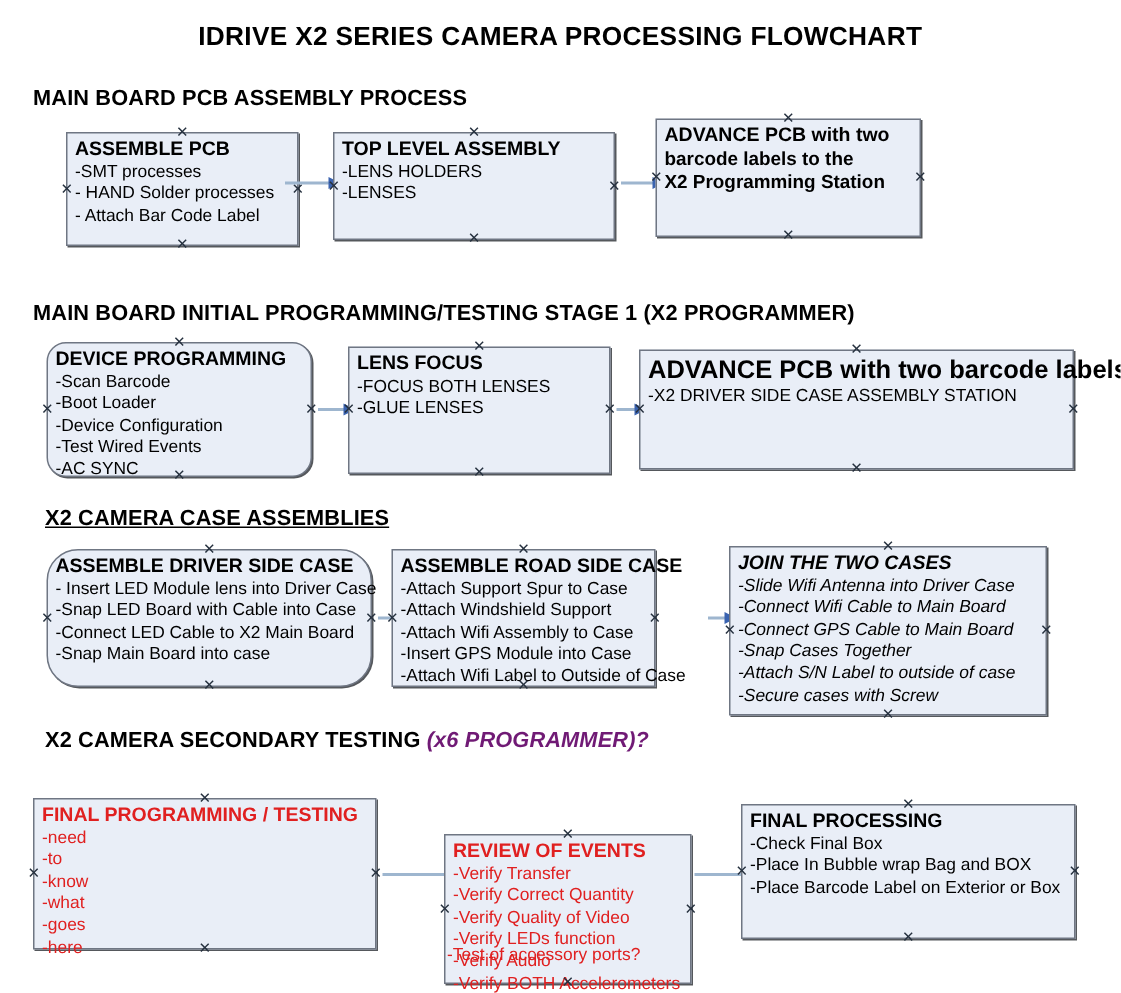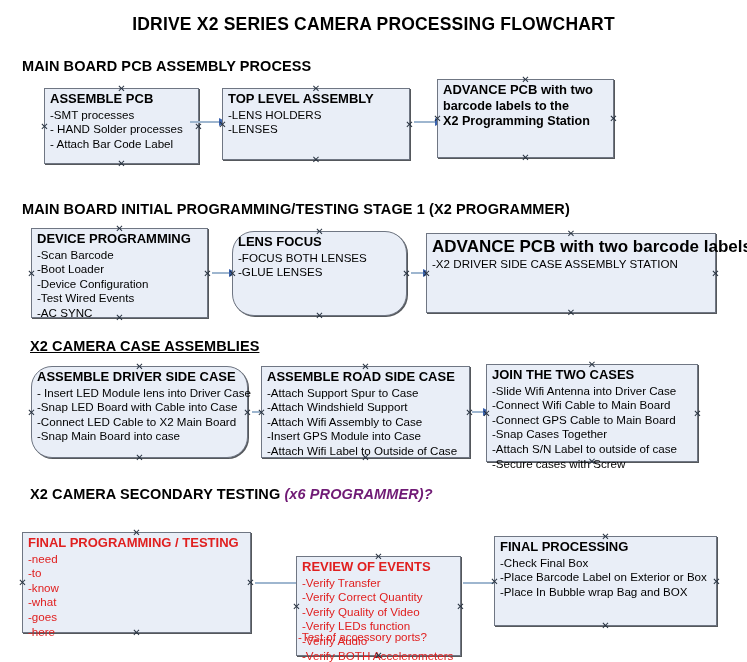--- a/index.html
+++ b/index.html
@@ -149,7 +149,7 @@
     <span>MAIN BOARD INITIAL PROGRAMMING/TESTING STAGE 1 (X2 PROGRAMMER)</span>
   </div>
 
-  <div class="box" style="left:31px; top:228px; width:177px; height:90px;">
+  <div class="box" style="left:31px; top:228px; width:177px; height:90px;border-radius:13px;">
     <div class="hd">DEVICE PROGRAMMING</div>
     <div class="li">-Scan Barcode</div>
     <div class="li">-Boot Loader</div>

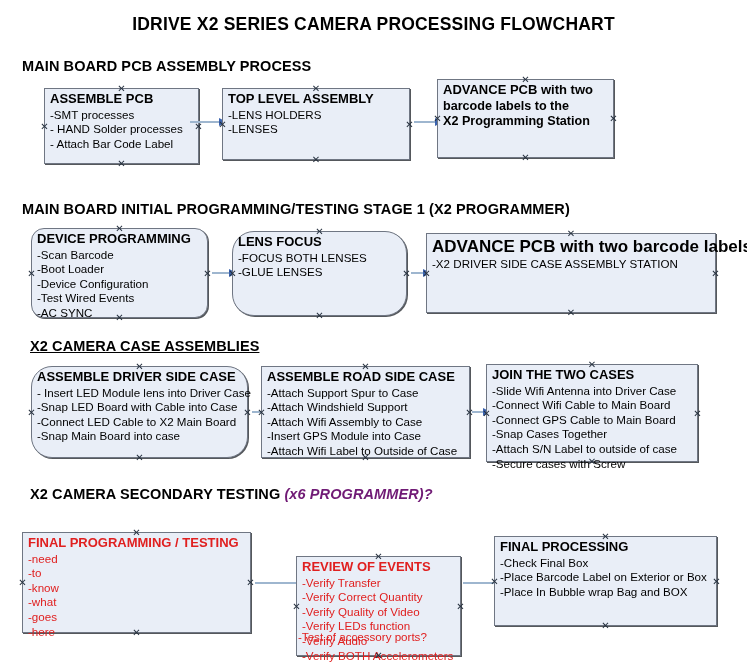--- a/index.html
+++ b/index.html
@@ -164,7 +164,7 @@
 
   <div class="conn" style="left:212px; top:272px; width:18px;"></div>
 
-  <div class="box" style="left:232px; top:231px; width:175px; height:85px;border-radius:22px;">
+  <div class="box" style="left:232px; top:231px; width:175px; height:85px;">
     <div class="hd">LENS FOCUS</div>
     <div class="li">-FOCUS BOTH LENSES</div>
     <div class="li">-GLUE LENSES</div>

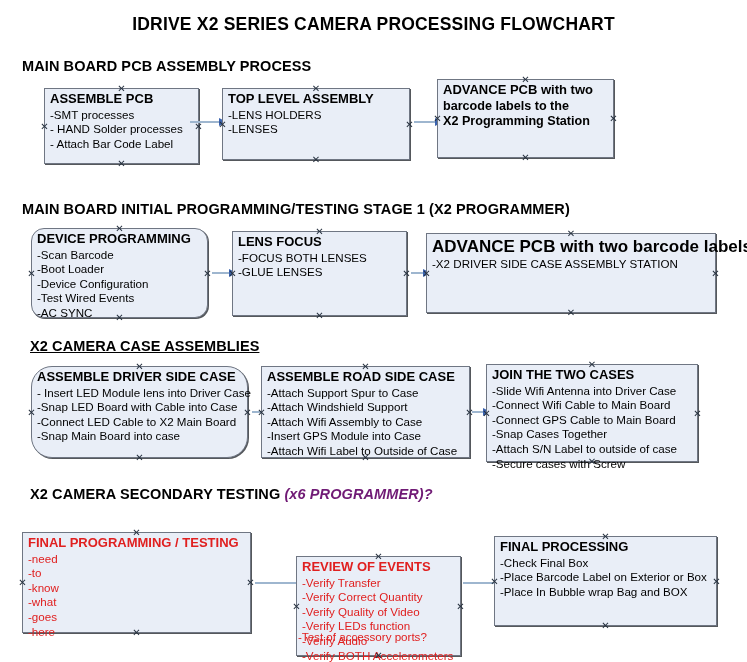--- a/index.html
+++ b/index.html
@@ -203,7 +203,7 @@
 
   <div class="conn" style="left:252px; top:411px; width:15px;"></div>
 
-  <div class="box" style="left:261px; top:366px; width:209px; height:92px;">
+  <div class="box" style="left:261px; top:366px; width:176px; height:92px;">
     <div class="hd">ASSEMBLE ROAD SIDE CASE</div>
     <div class="li">-Attach Support Spur to Case</div>
     <div class="li">-Attach Windshield Support</div>

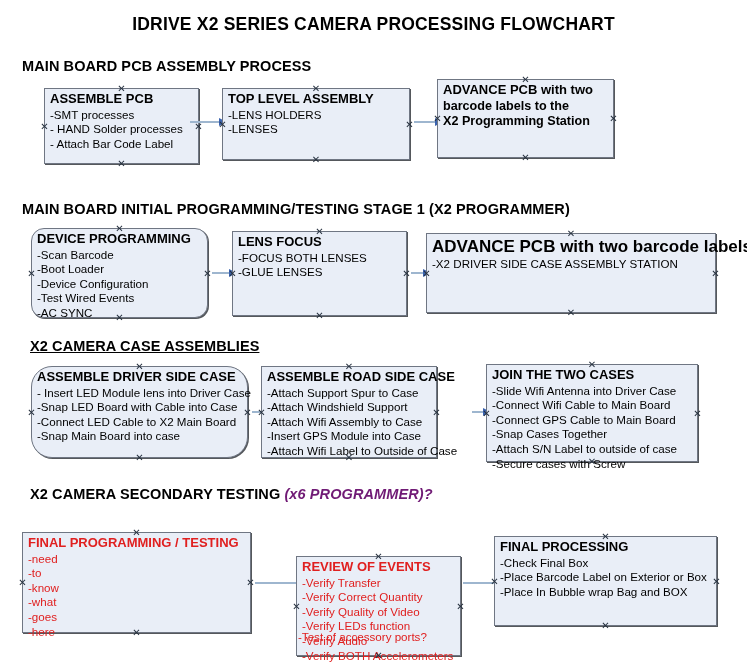--- a/index.html
+++ b/index.html
@@ -218,7 +218,7 @@
 
   <div class="conn" style="left:472px; top:411px; width:12px;"></div>
 
-  <div class="box" style="left:486px; top:364px; width:212px; height:98px;">
+  <div class="box" style="left:486px; top:364px; width:212px; height:113px;font-style:italic;">
     <div class="hd">JOIN THE TWO CASES</div>
     <div class="li">-Slide Wifi Antenna into Driver Case</div>
     <div class="li">-Connect Wifi Cable to Main Board</div>

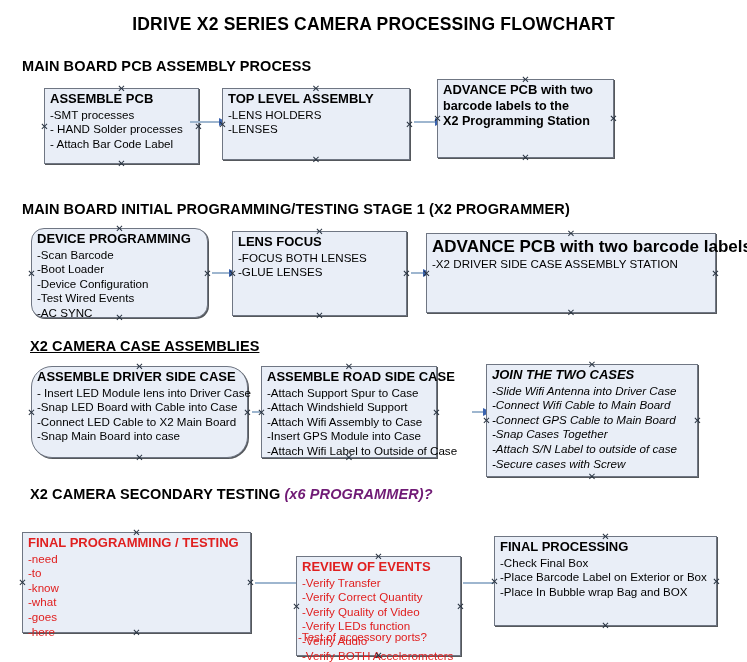--- a/index.html
+++ b/index.html
@@ -273,8 +273,8 @@
   <div class="box" style="left:494px; top:536px; width:223px; height:90px;">
     <div class="hd">FINAL PROCESSING</div>
     <div class="li"> -Check Final Box</div>
+    <div class="li">-Place In Bubble wrap Bag and BOX</div>
     <div class="li">-Place Barcode Label on Exterior or Box</div>
-    <div class="li">-Place In Bubble wrap Bag and BOX</div>
     <span class="hx t">✕</span>
     <span class="hx b">✕</span>
     <span class="hx l">✕</span>

